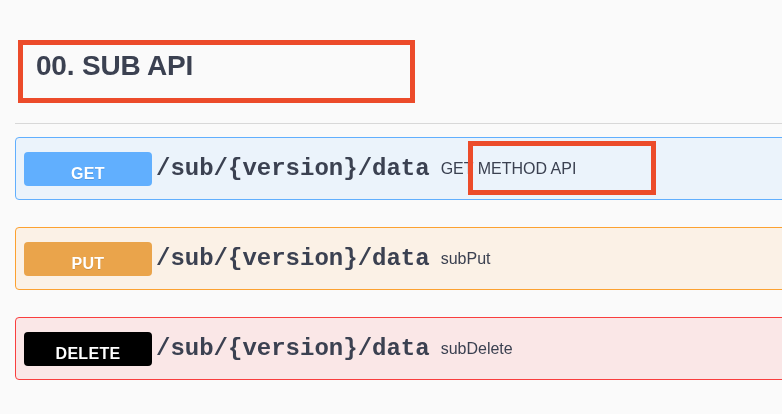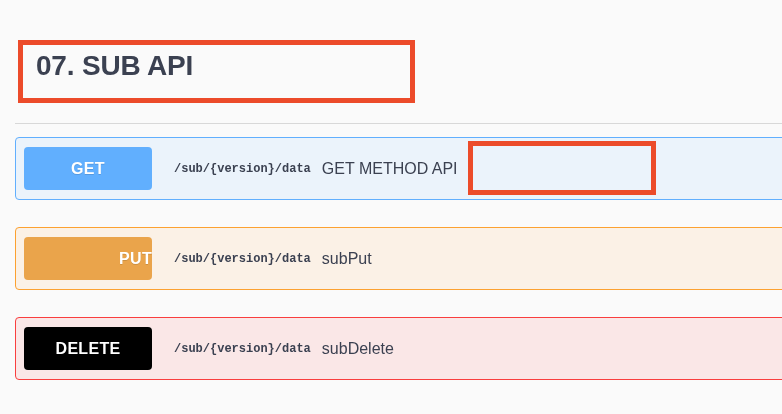--- a/index.html
+++ b/index.html
@@ -158,7 +158,7 @@
 <div class="tag-section">
 
   <div class="tag-header">
-    <span class="tag-title">07. SUB API</span>
+    <span class="tag-title">00. SUB API</span>
   </div>
 
   <div class="annot annot-title"></div>

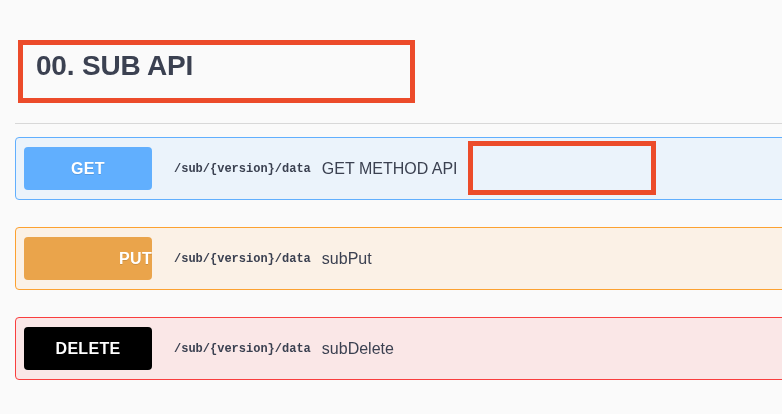--- a/index.html
+++ b/index.html
@@ -115,7 +115,7 @@
   .op-method {
     flex: 0 0 auto;
     width: 128px;
-    height: 43px;
+    height: 34px;
     margin-left: 8px;
     border-radius: 4px;
     color: #fff;

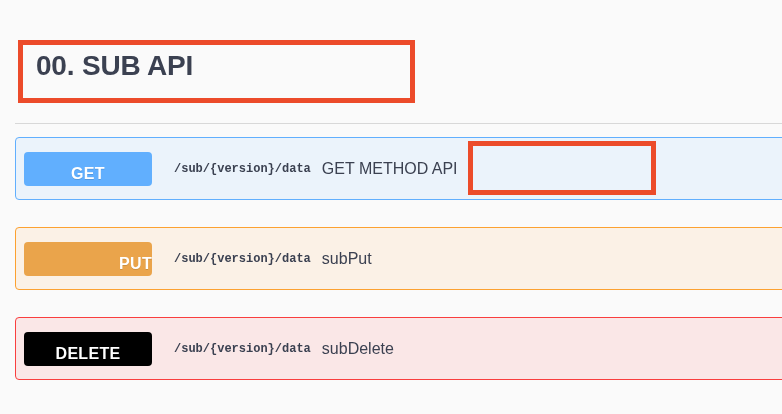--- a/index.html
+++ b/index.html
@@ -133,9 +133,9 @@
 
   .op-path {
     flex: 0 0 auto;
-    margin-left: 22px;
+    margin-left: 4px;
     font-family: "Liberation Mono", monospace;
-    font-size: 12px;
+    font-size: 24px;
     font-weight: bold;
     color: #3b4151;
     white-space: nowrap;

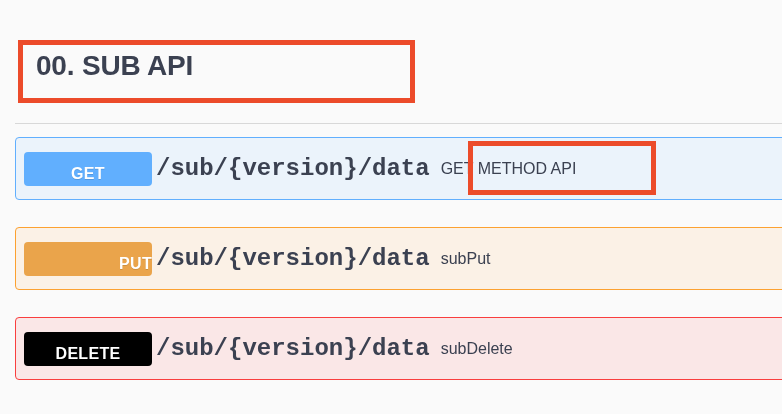--- a/index.html
+++ b/index.html
@@ -128,7 +128,7 @@
     text-shadow: 0 1px 0 rgba(0,0,0,0.12);
   }
   .op-method.get { background: #61affe; }
-  .op-method.put { background: #eaa44b; text-align: right; }
+  .op-method.put { background: #eaa44b; }
   .op-method.delete { background: #000000; }
 
   .op-path {

